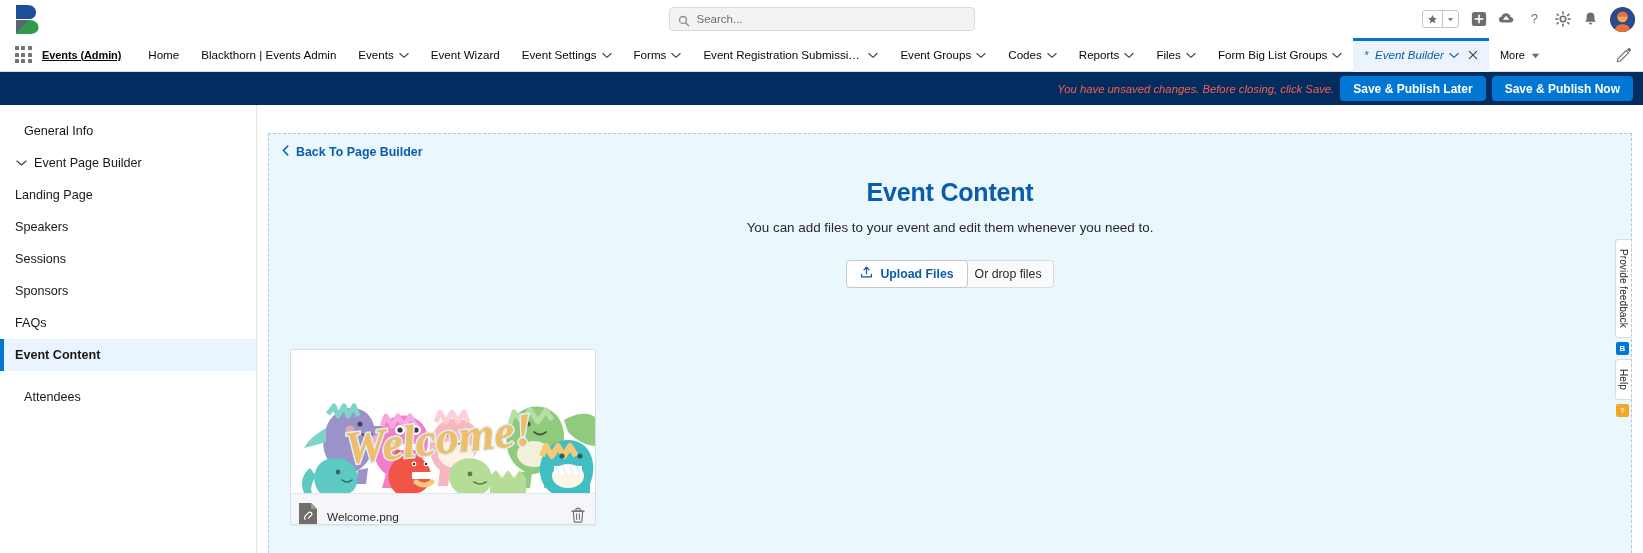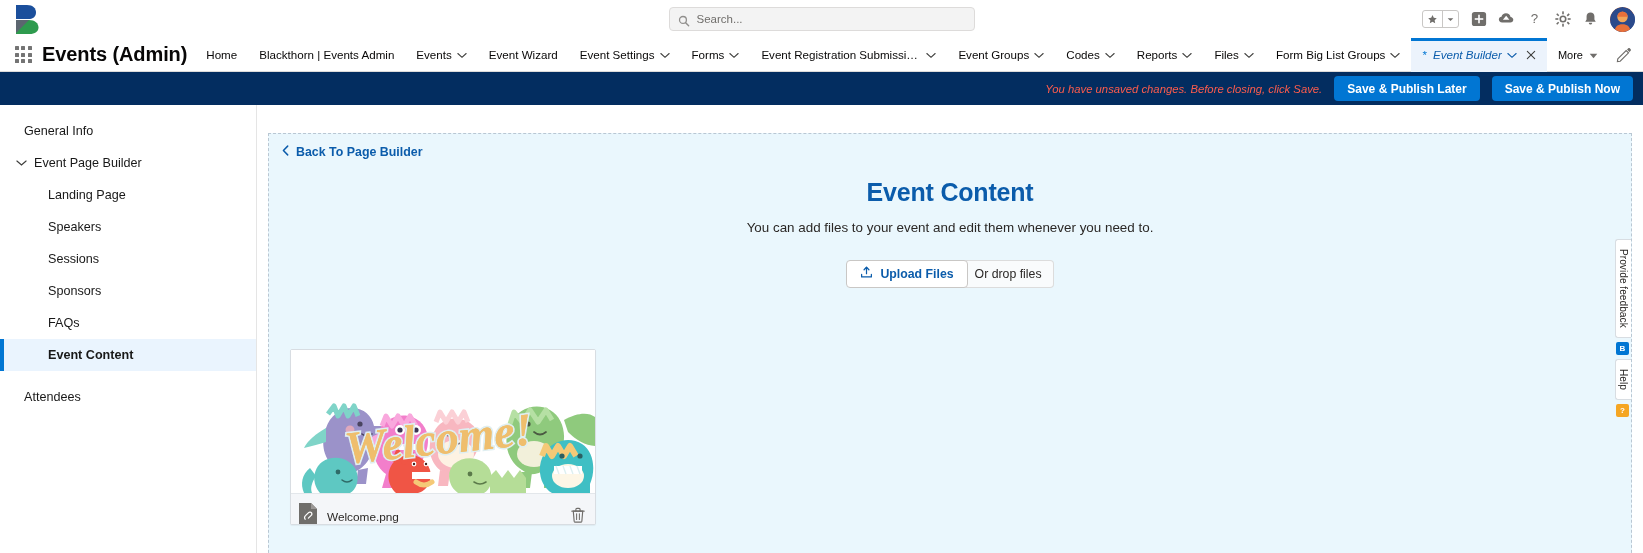--- a/index.html
+++ b/index.html
@@ -75,9 +75,10 @@
   }
   .waffle i { width: 4px; height: 4px; background: #747474; border-radius: .5px; display:block; }
   .app-name {
-    font-size: 20px; font-weight: 700; color: #080707;
-    margin-right: 8px; white-space: nowrap;
+    font-size: 11px; font-weight: 700; color: #080707;
+    margin-right: 16px; white-space: nowrap;
     letter-spacing: -.1px;
+    text-decoration: underline;
   }
   .navitems { display:flex; align-items:center; height: 34px; flex: 1; min-width: 0; }
   .navitem {

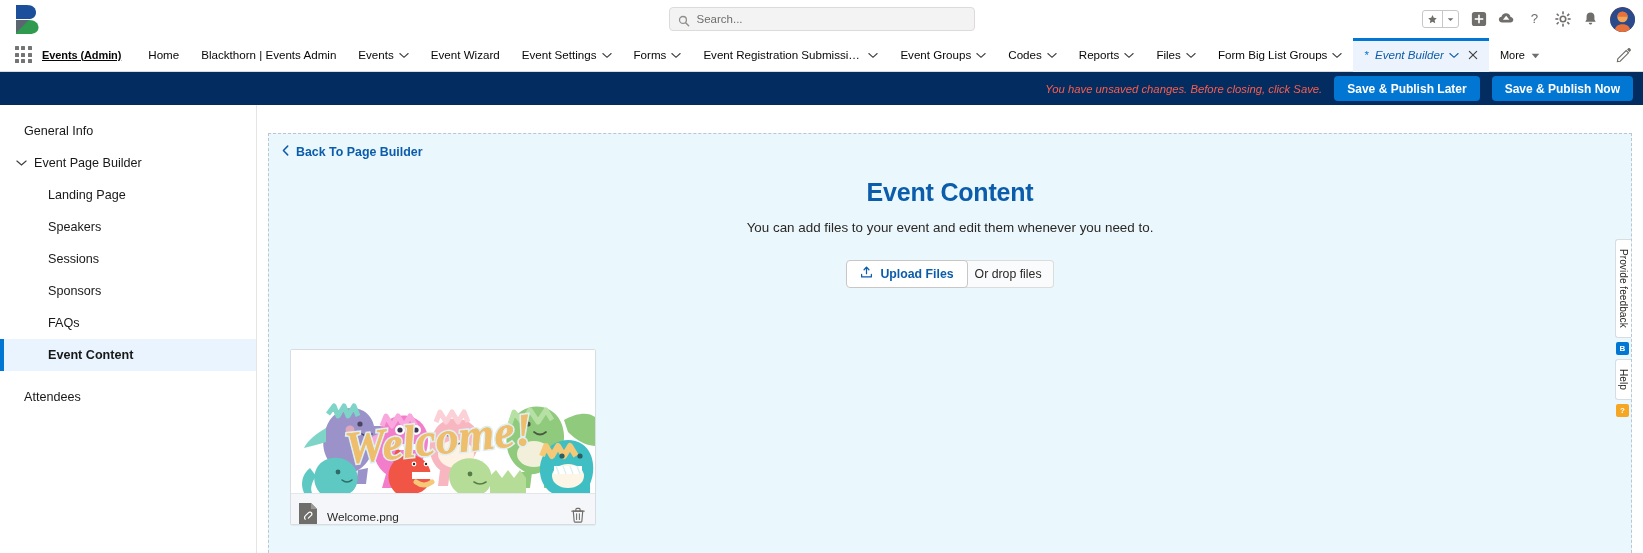--- a/index.html
+++ b/index.html
@@ -113,7 +113,7 @@
     height: 33px; width: 100%;
     background: #032d60;
     display: flex; align-items: center; justify-content: flex-end;
-    gap: 12px; padding-right: 10px;
+    gap: 6px; padding-right: 10px;
     position: relative;
   }
   .unsaved-msg {

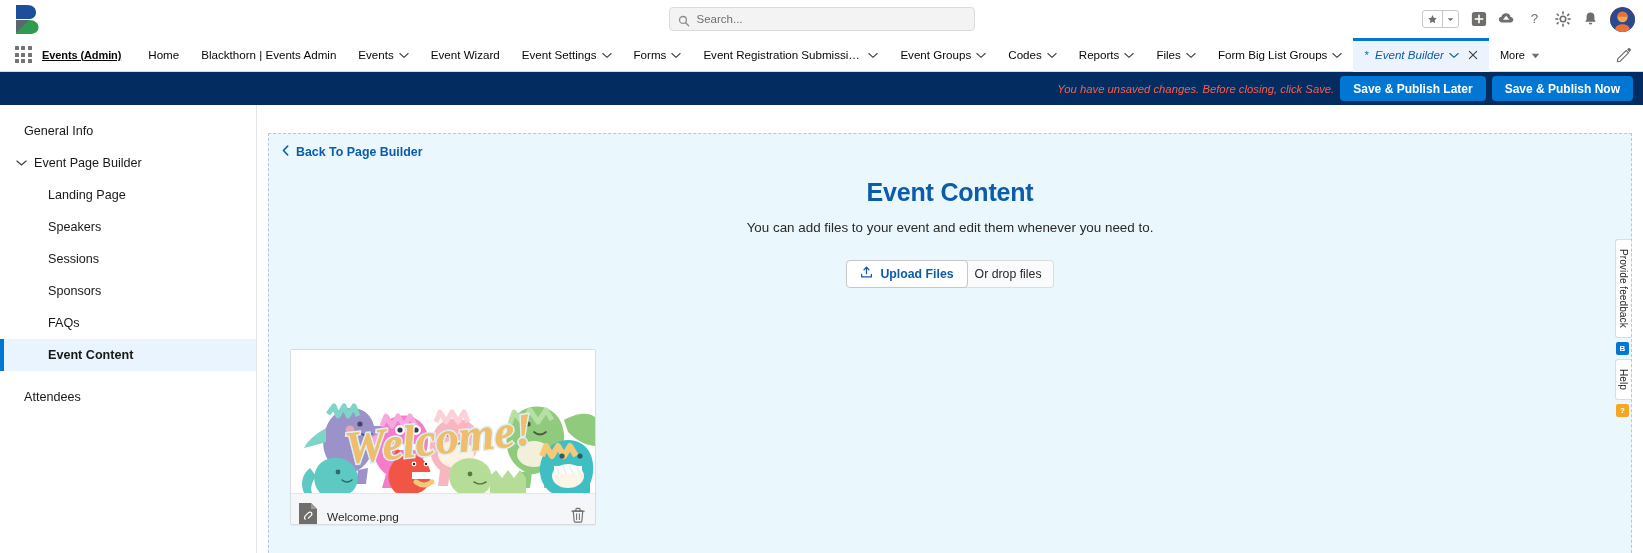--- a/index.html
+++ b/index.html
@@ -146,7 +146,7 @@
   }
   .side-row.lvl0 { padding-left: 24px; }
   .side-row.lvl0.expandable { padding-left: 14px; gap:6px; }
-  .side-row.lvl1 { padding-left: 48px; }
+  .side-row.lvl1 { padding-left: 15px; }
   .side-row.sel {
     background: #eaf4fe; font-weight: 700;
   }

